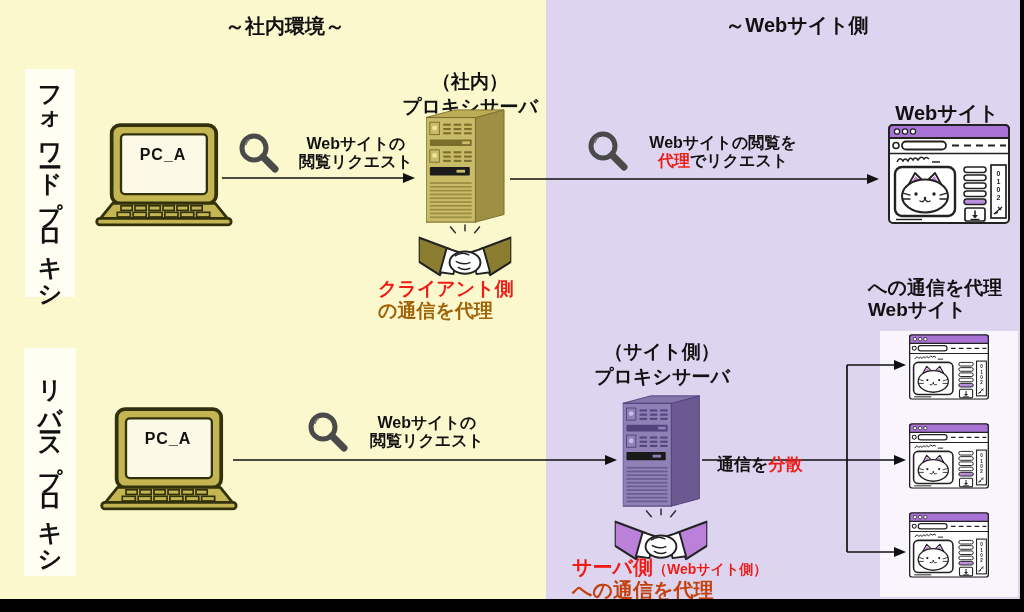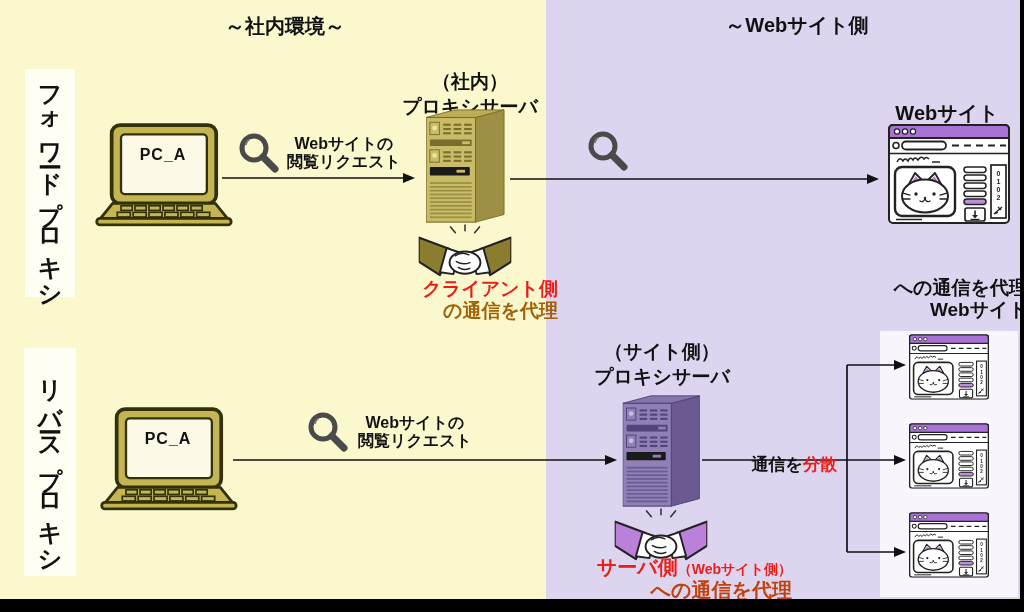--- a/index.html
+++ b/index.html
@@ -18,7 +18,7 @@
   .hdr{font-size:20px;font-weight:700;text-align:center;white-space:nowrap;}
   .vbox{background:#FFFEF2;display:flex;align-items:center;justify-content:center;}
   .v-label{writing-mode:vertical-rl;text-orientation:upright;font-size:24px;font-weight:700;letter-spacing:1px;white-space:nowrap;}
-  .req{font-size:16px;font-weight:700;line-height:1.1;text-align:center;white-space:nowrap;}
+  .req{font-size:16px;font-weight:700;line-height:1.1;text-align:center;white-space:nowrap;margin-left:12px;}
   .proxy-label{font-size:19px;font-weight:700;line-height:1.3;text-align:center;white-space:nowrap;}
   .caption{font-weight:700;line-height:1.15;text-align:right;white-space:nowrap;}
   .pc-label{font-size:16px;font-weight:600;letter-spacing:1px;text-align:center;}

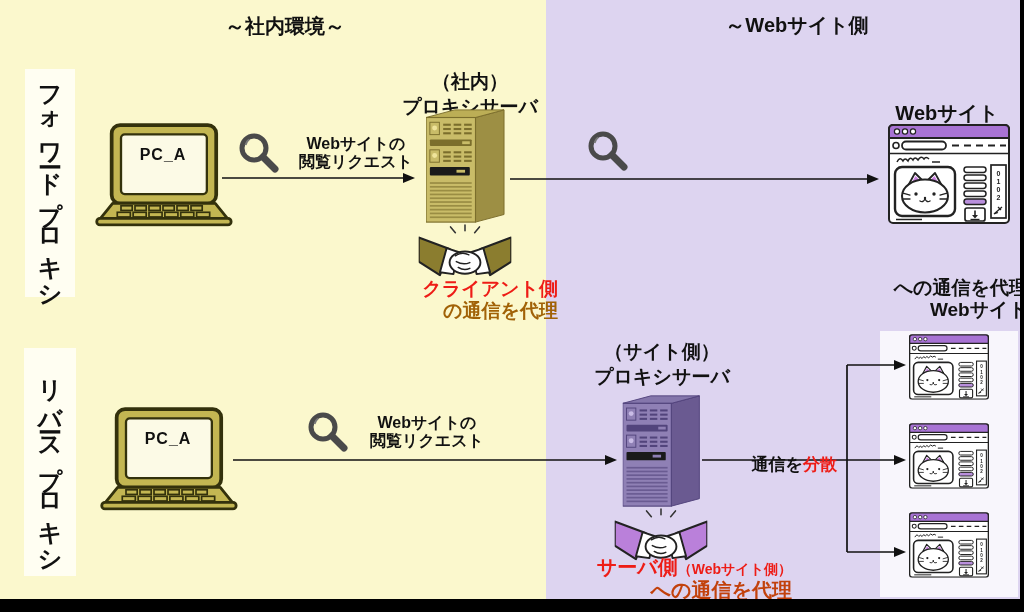--- a/index.html
+++ b/index.html
@@ -245,6 +245,10 @@
   <svg class="abs" style="left:586px;top:129px;" width="44" height="44">
       <use href="#sym-magnifier"></use>
     </svg>
+  <div class="abs req" style="left:626px;top:134px;width:170px;">
+    <span>Webサイトの閲覧を</span><br>
+    <span class="red">代理</span><span>でリクエスト</span>
+  </div>
 
   <div class="abs site-label" style="left:877px;top:100px;width:140px;">Webサイト</div>
   <svg class="abs" style="left:888px;top:124px;" width="122" height="100">

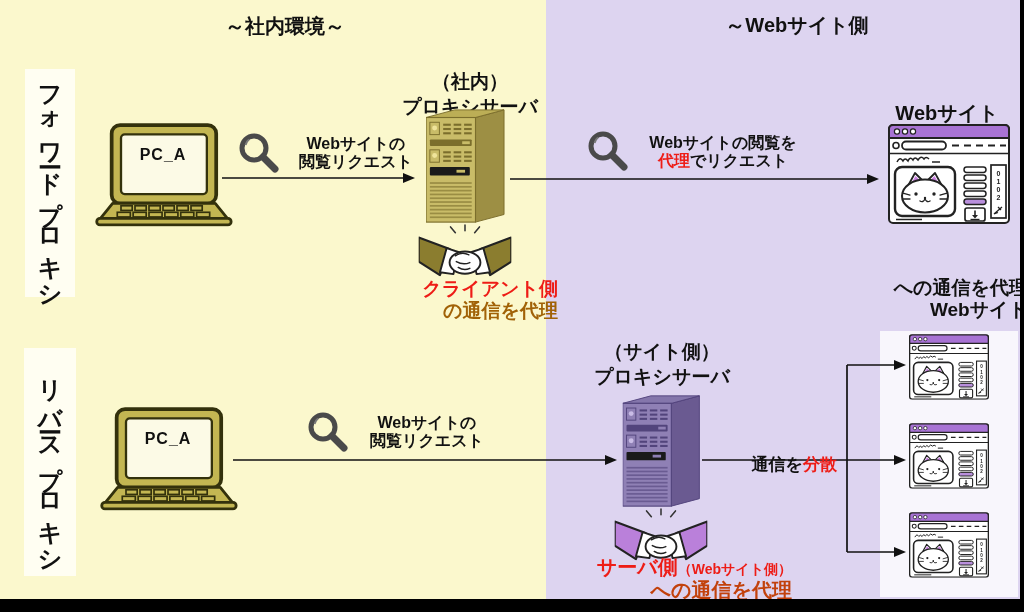--- a/index.html
+++ b/index.html
@@ -20,7 +20,7 @@
   .v-label{writing-mode:vertical-rl;text-orientation:upright;font-size:24px;font-weight:700;letter-spacing:1px;white-space:nowrap;}
   .req{font-size:16px;font-weight:700;line-height:1.1;text-align:center;white-space:nowrap;margin-left:12px;}
   .proxy-label{font-size:19px;font-weight:700;line-height:1.3;text-align:center;white-space:nowrap;}
-  .caption{font-weight:700;line-height:1.15;text-align:right;white-space:nowrap;}
+  .caption{font-weight:700;line-height:1.15;text-align:left;white-space:nowrap;}
   .pc-label{font-size:16px;font-weight:600;letter-spacing:1px;text-align:center;}
   .red{color:#EE1C16;}
   .olive{color:#a16207;}

